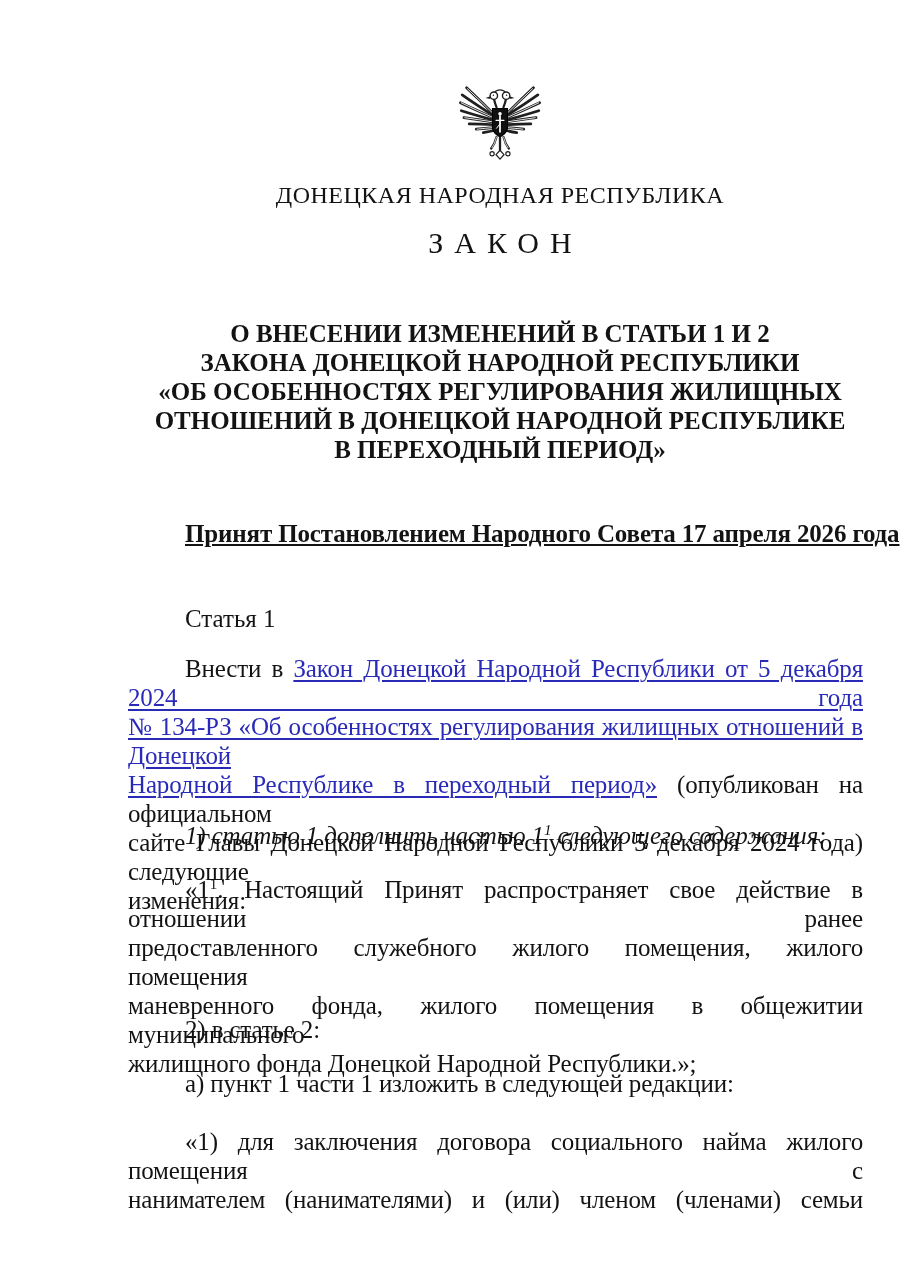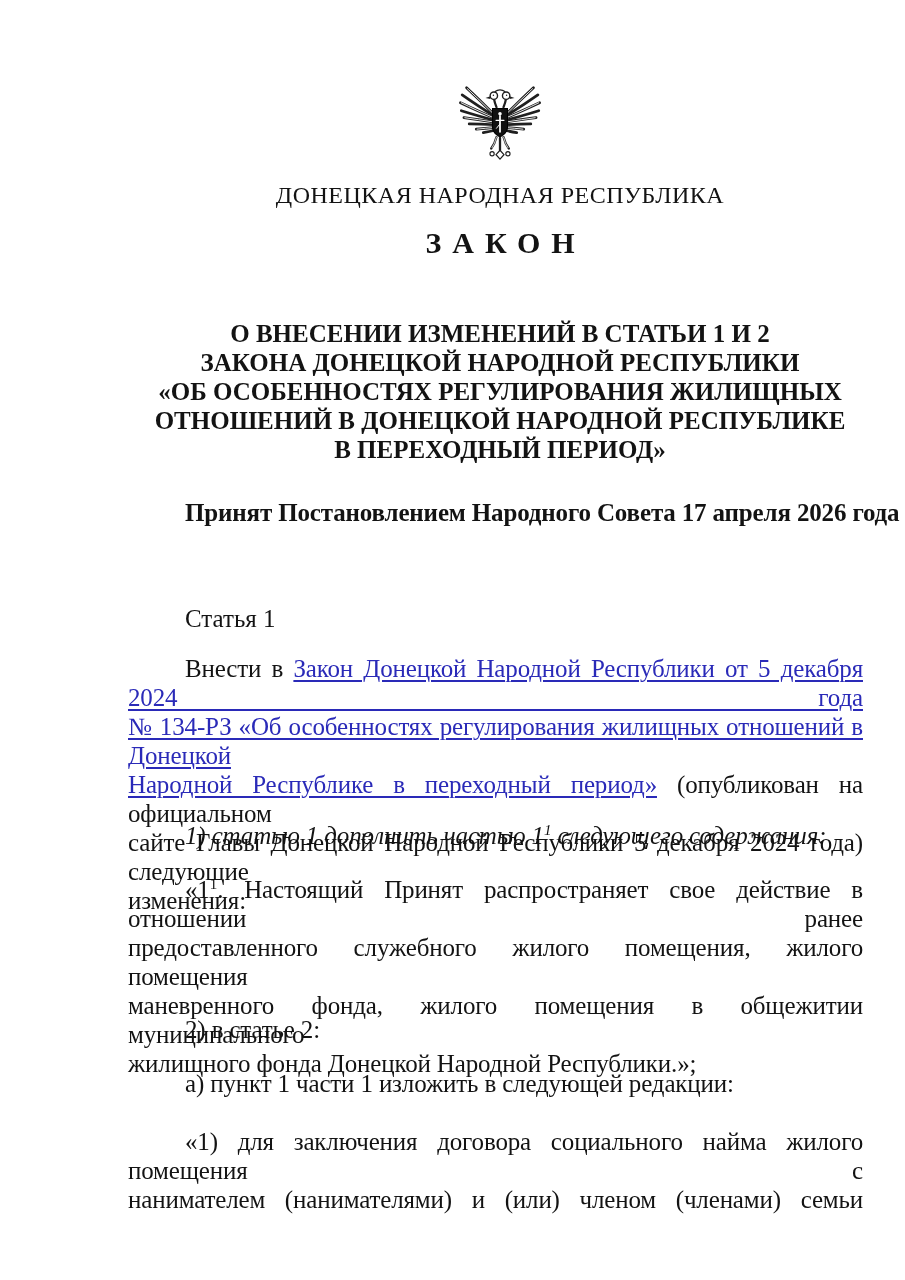--- a/index.html
+++ b/index.html
@@ -19,7 +19,7 @@
   }
   .doc-type{
     position:absolute;top:224px;left:135px;right:40px;
-    text-align:center;font-size:30px;line-height:38px;font-weight:bold;
+    text-align:center;font-size:30px;line-height:38px;font-weight:normal;
     letter-spacing:11px;text-indent:11px;
   }
   .law-title{

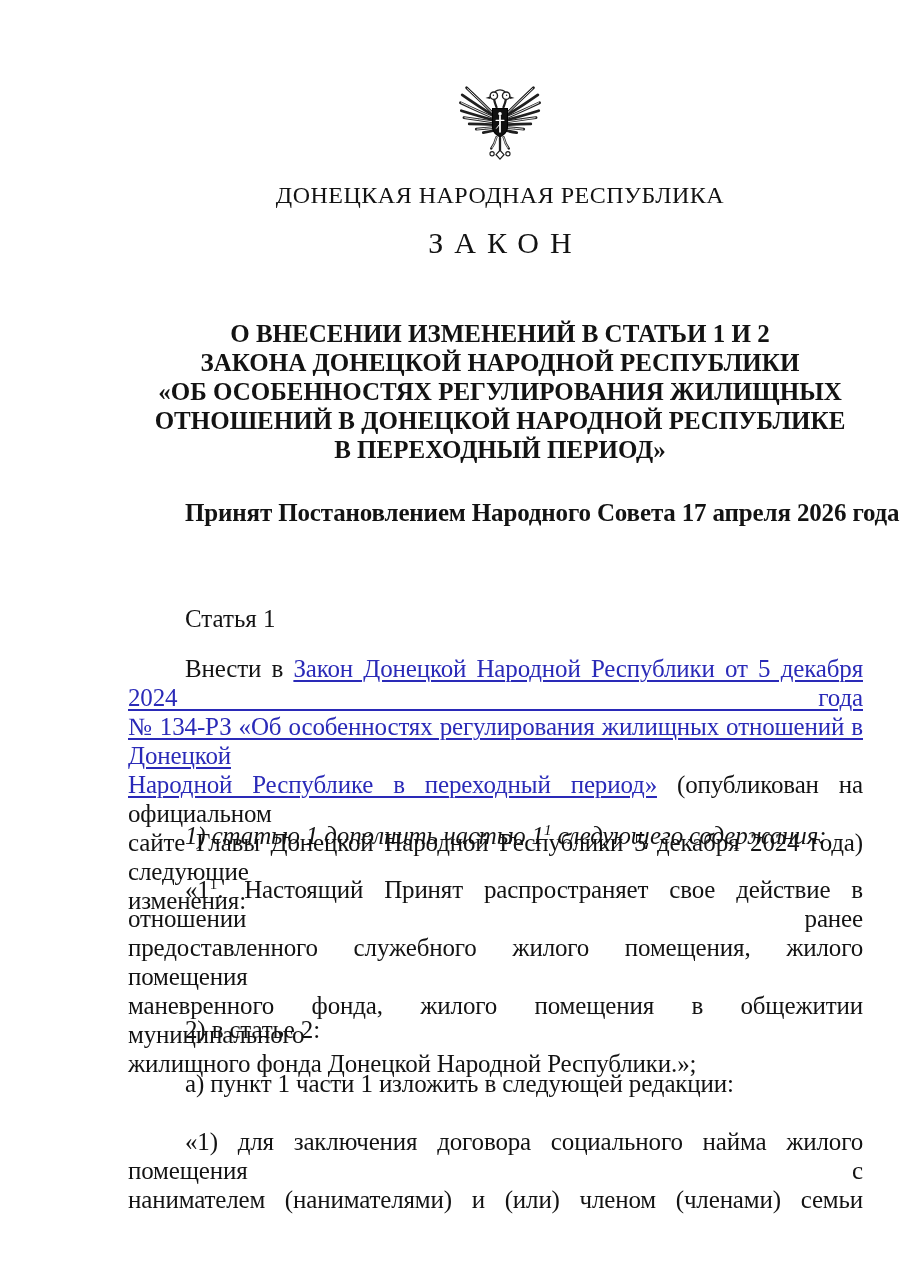--- a/index.html
+++ b/index.html
@@ -27,9 +27,9 @@
     text-align:center;font-weight:bold;font-size:25px;line-height:29px;
   }
   .adoption{
-    position:absolute;top:498px;left:128px;width:735px;
+    position:absolute;top:519px;left:128px;width:735px;
     font-weight:bold;font-size:25px;line-height:29px;text-indent:57px;
-    letter-spacing:-0.15px;white-space:nowrap;
+    letter-spacing:-0.15px;white-space:nowrap;text-decoration:underline;
   }
   .article-heading{
     position:absolute;top:604px;left:128px;width:735px;

